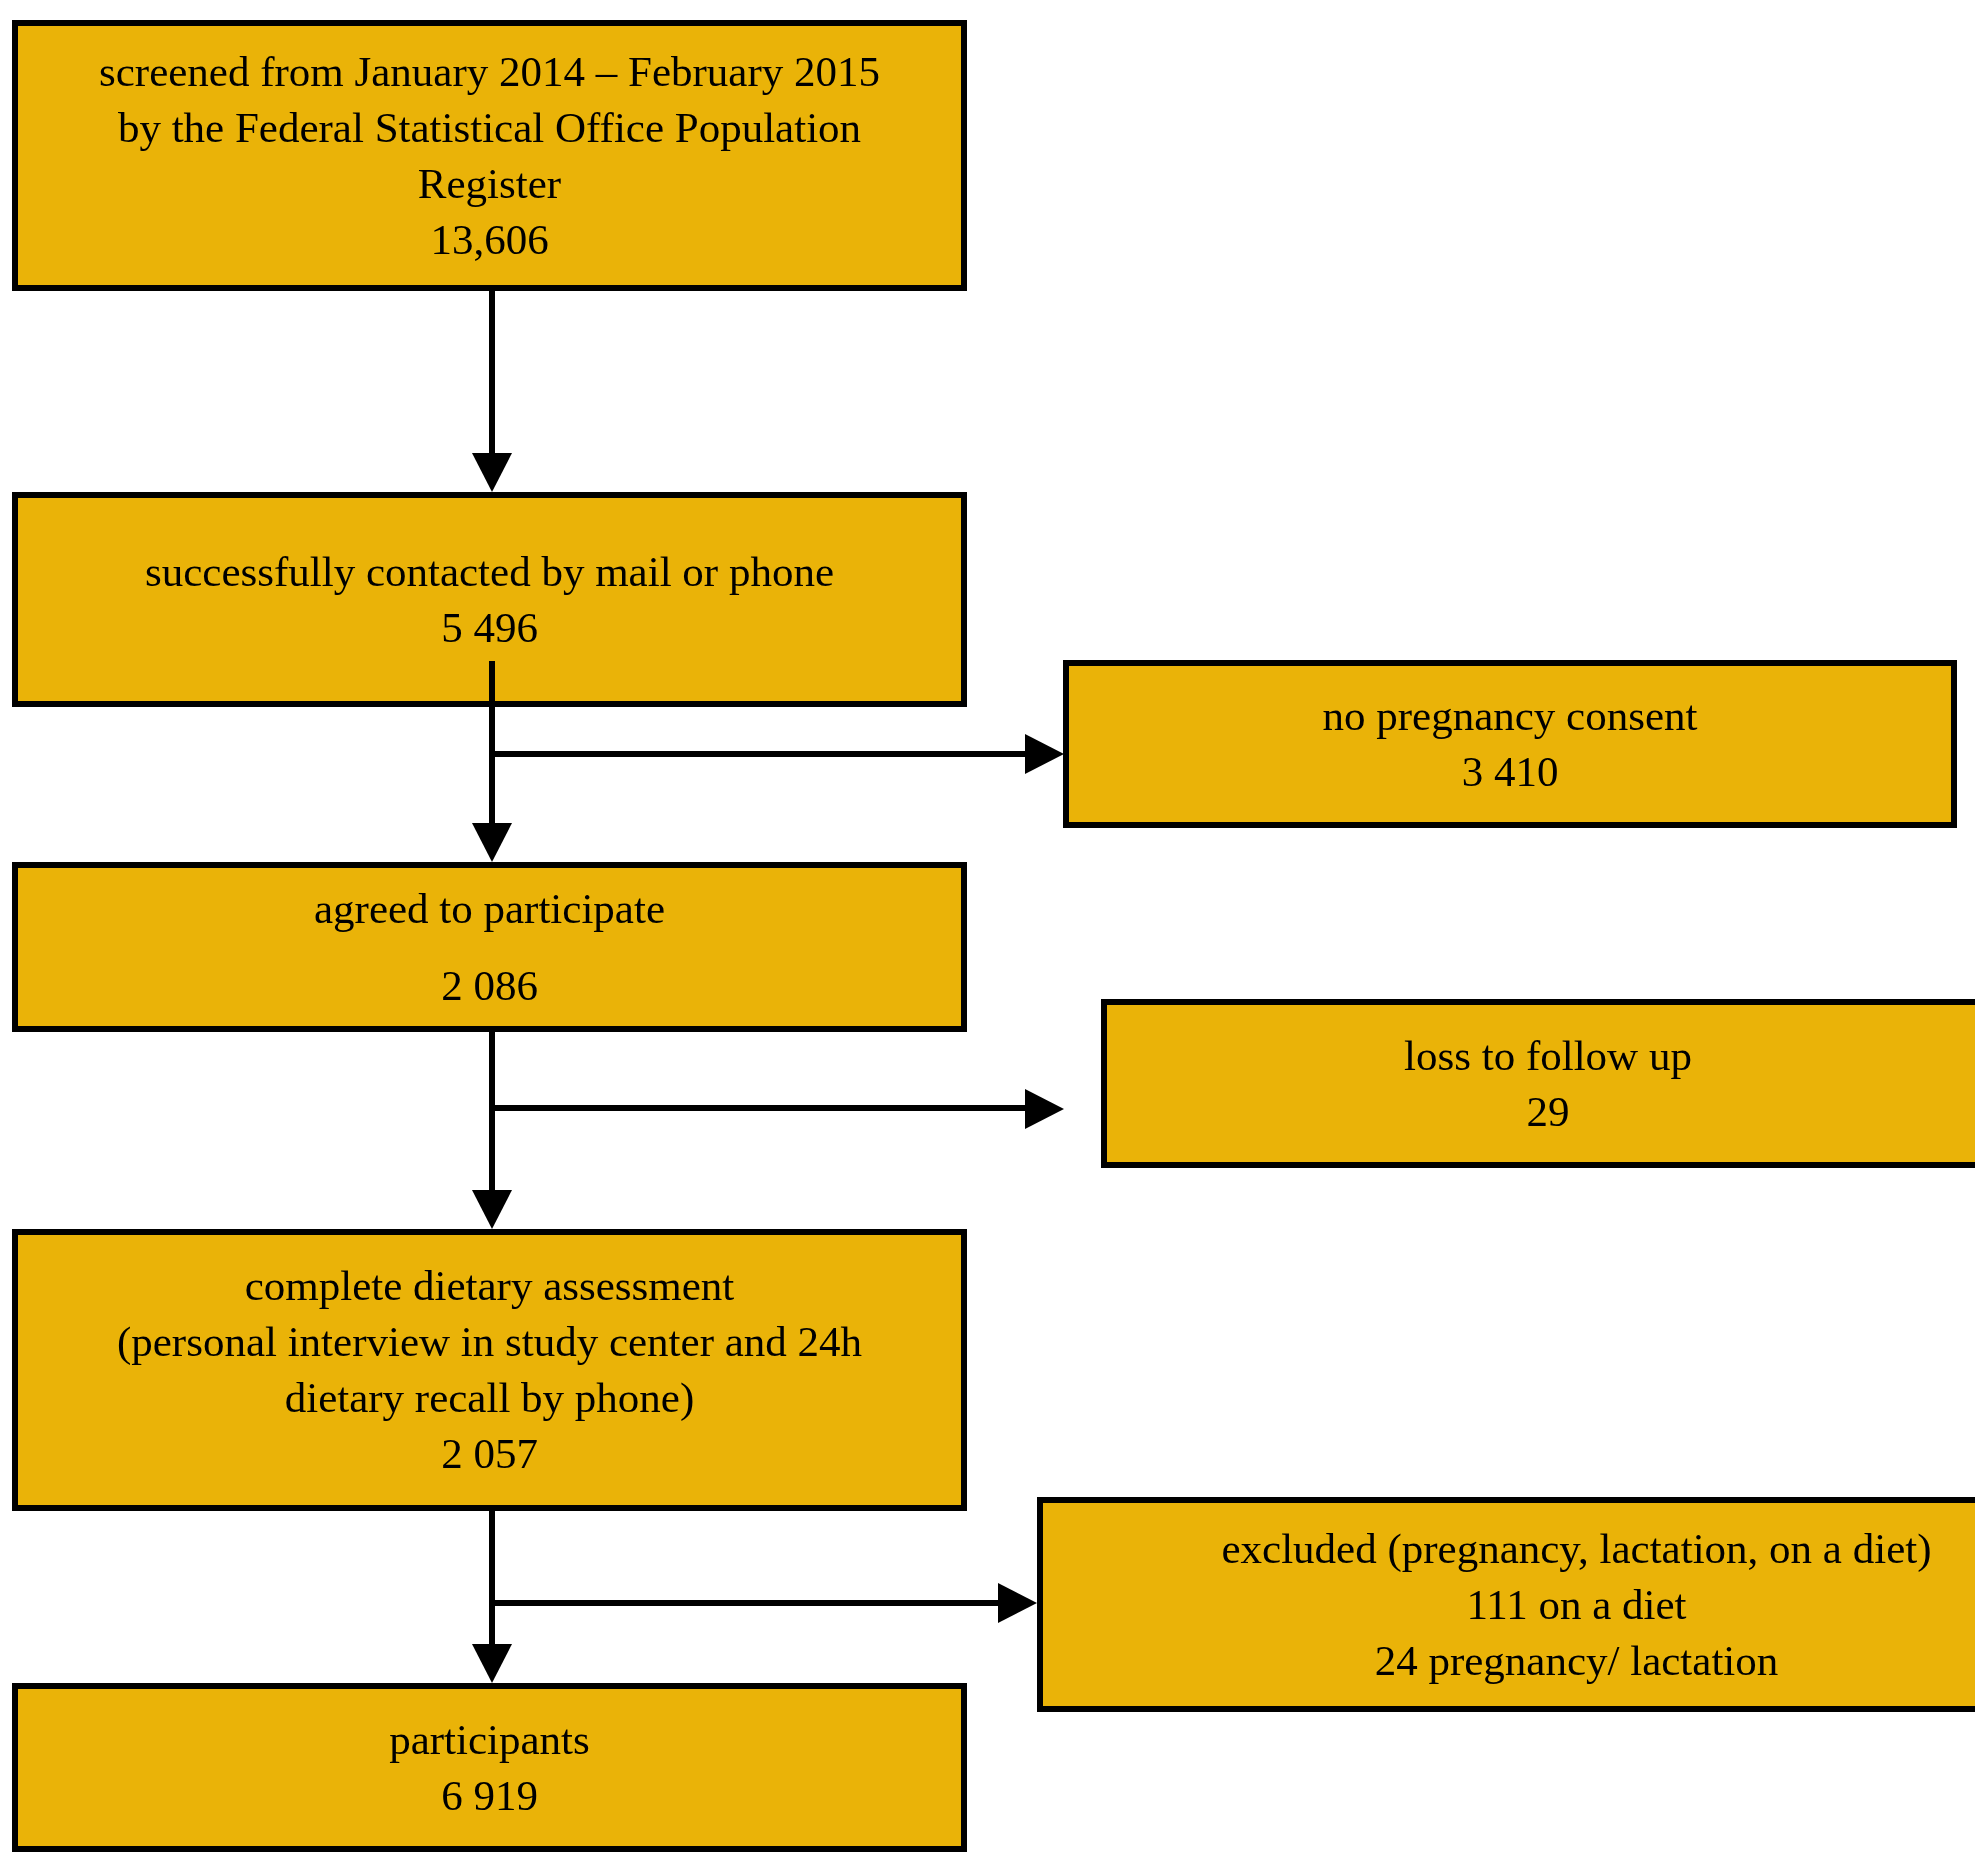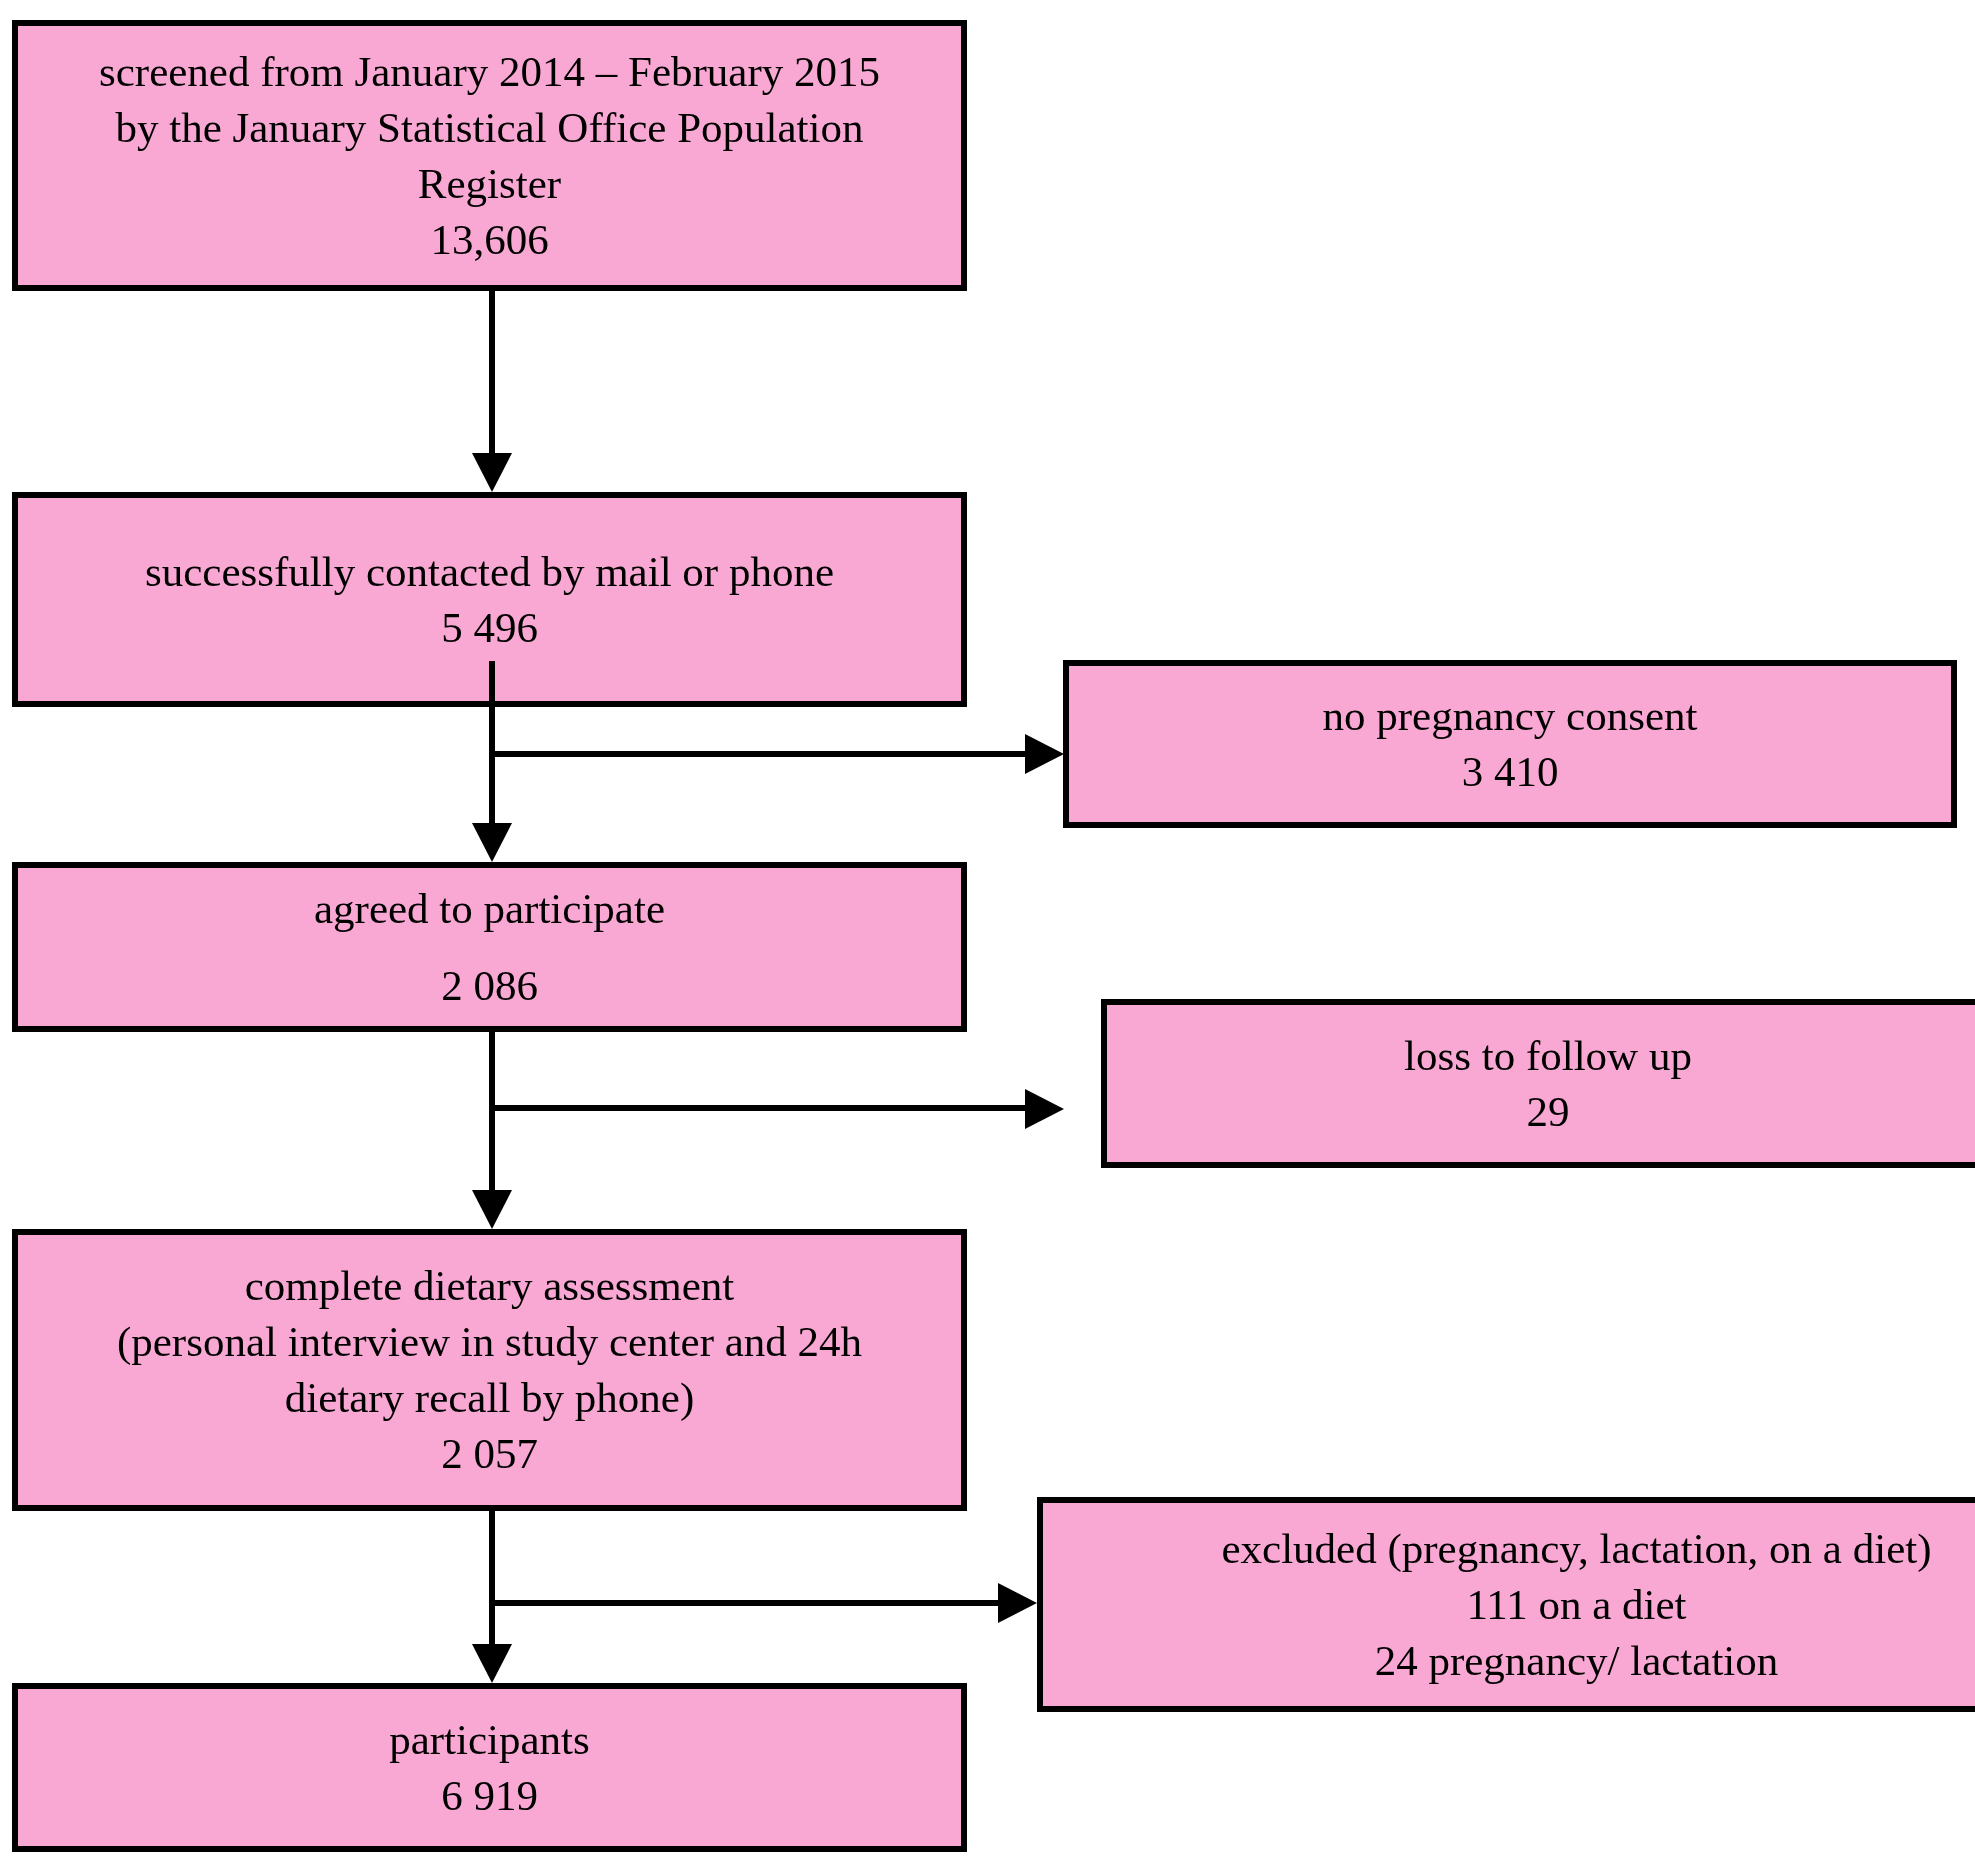--- a/index.html
+++ b/index.html
@@ -19,7 +19,7 @@
     position: absolute;
     box-sizing: border-box;
     border: 6px solid #000000;
-    background: #f9a8d4;
+    background: #eab308;
     display: flex;
     flex-direction: column;
     align-items: center;

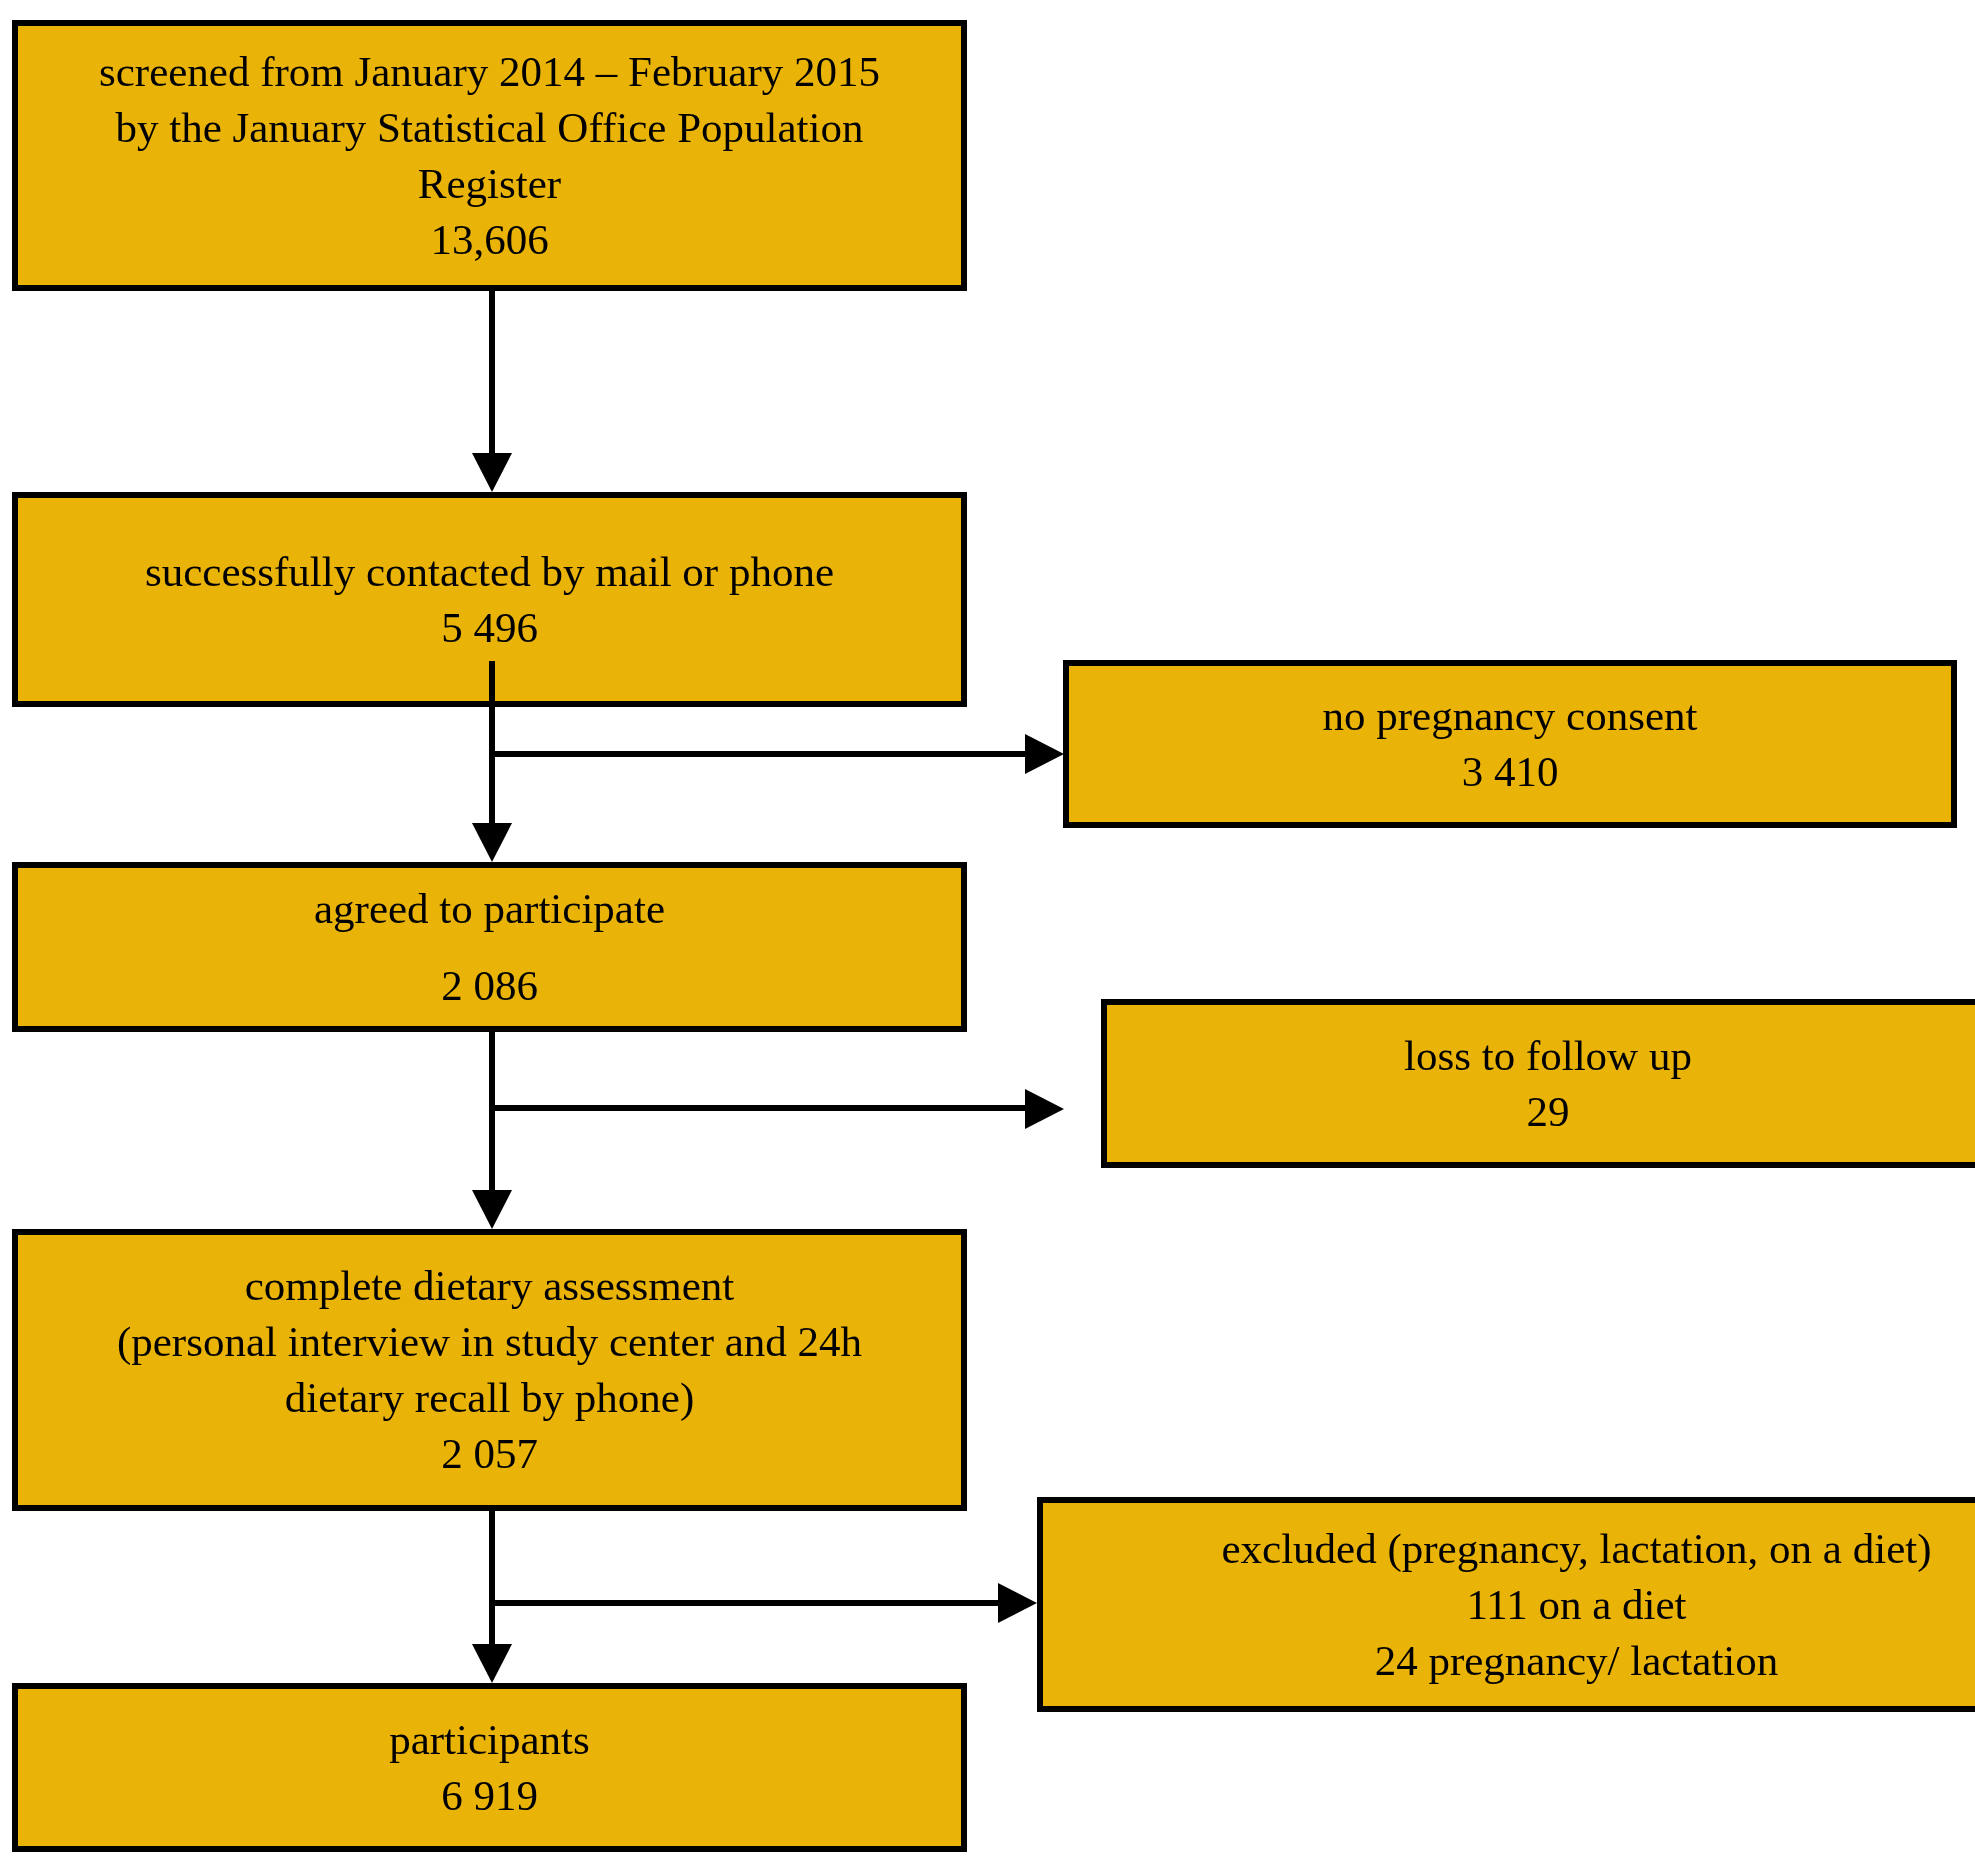--- a/index.html
+++ b/index.html
@@ -66,7 +66,7 @@
 
   <div class="box" style="left:12px; top:20px; width:955px; height:271px;">
     <span class="line">screened from January 2014 – February 2015</span>
-    <span class="line">by the January Statistical Office Population</span>
+    <span class="line">by the Federal Statistical Office Population</span>
     <span class="line">Register</span>
     <span class="line">13,606</span>
   </div>

